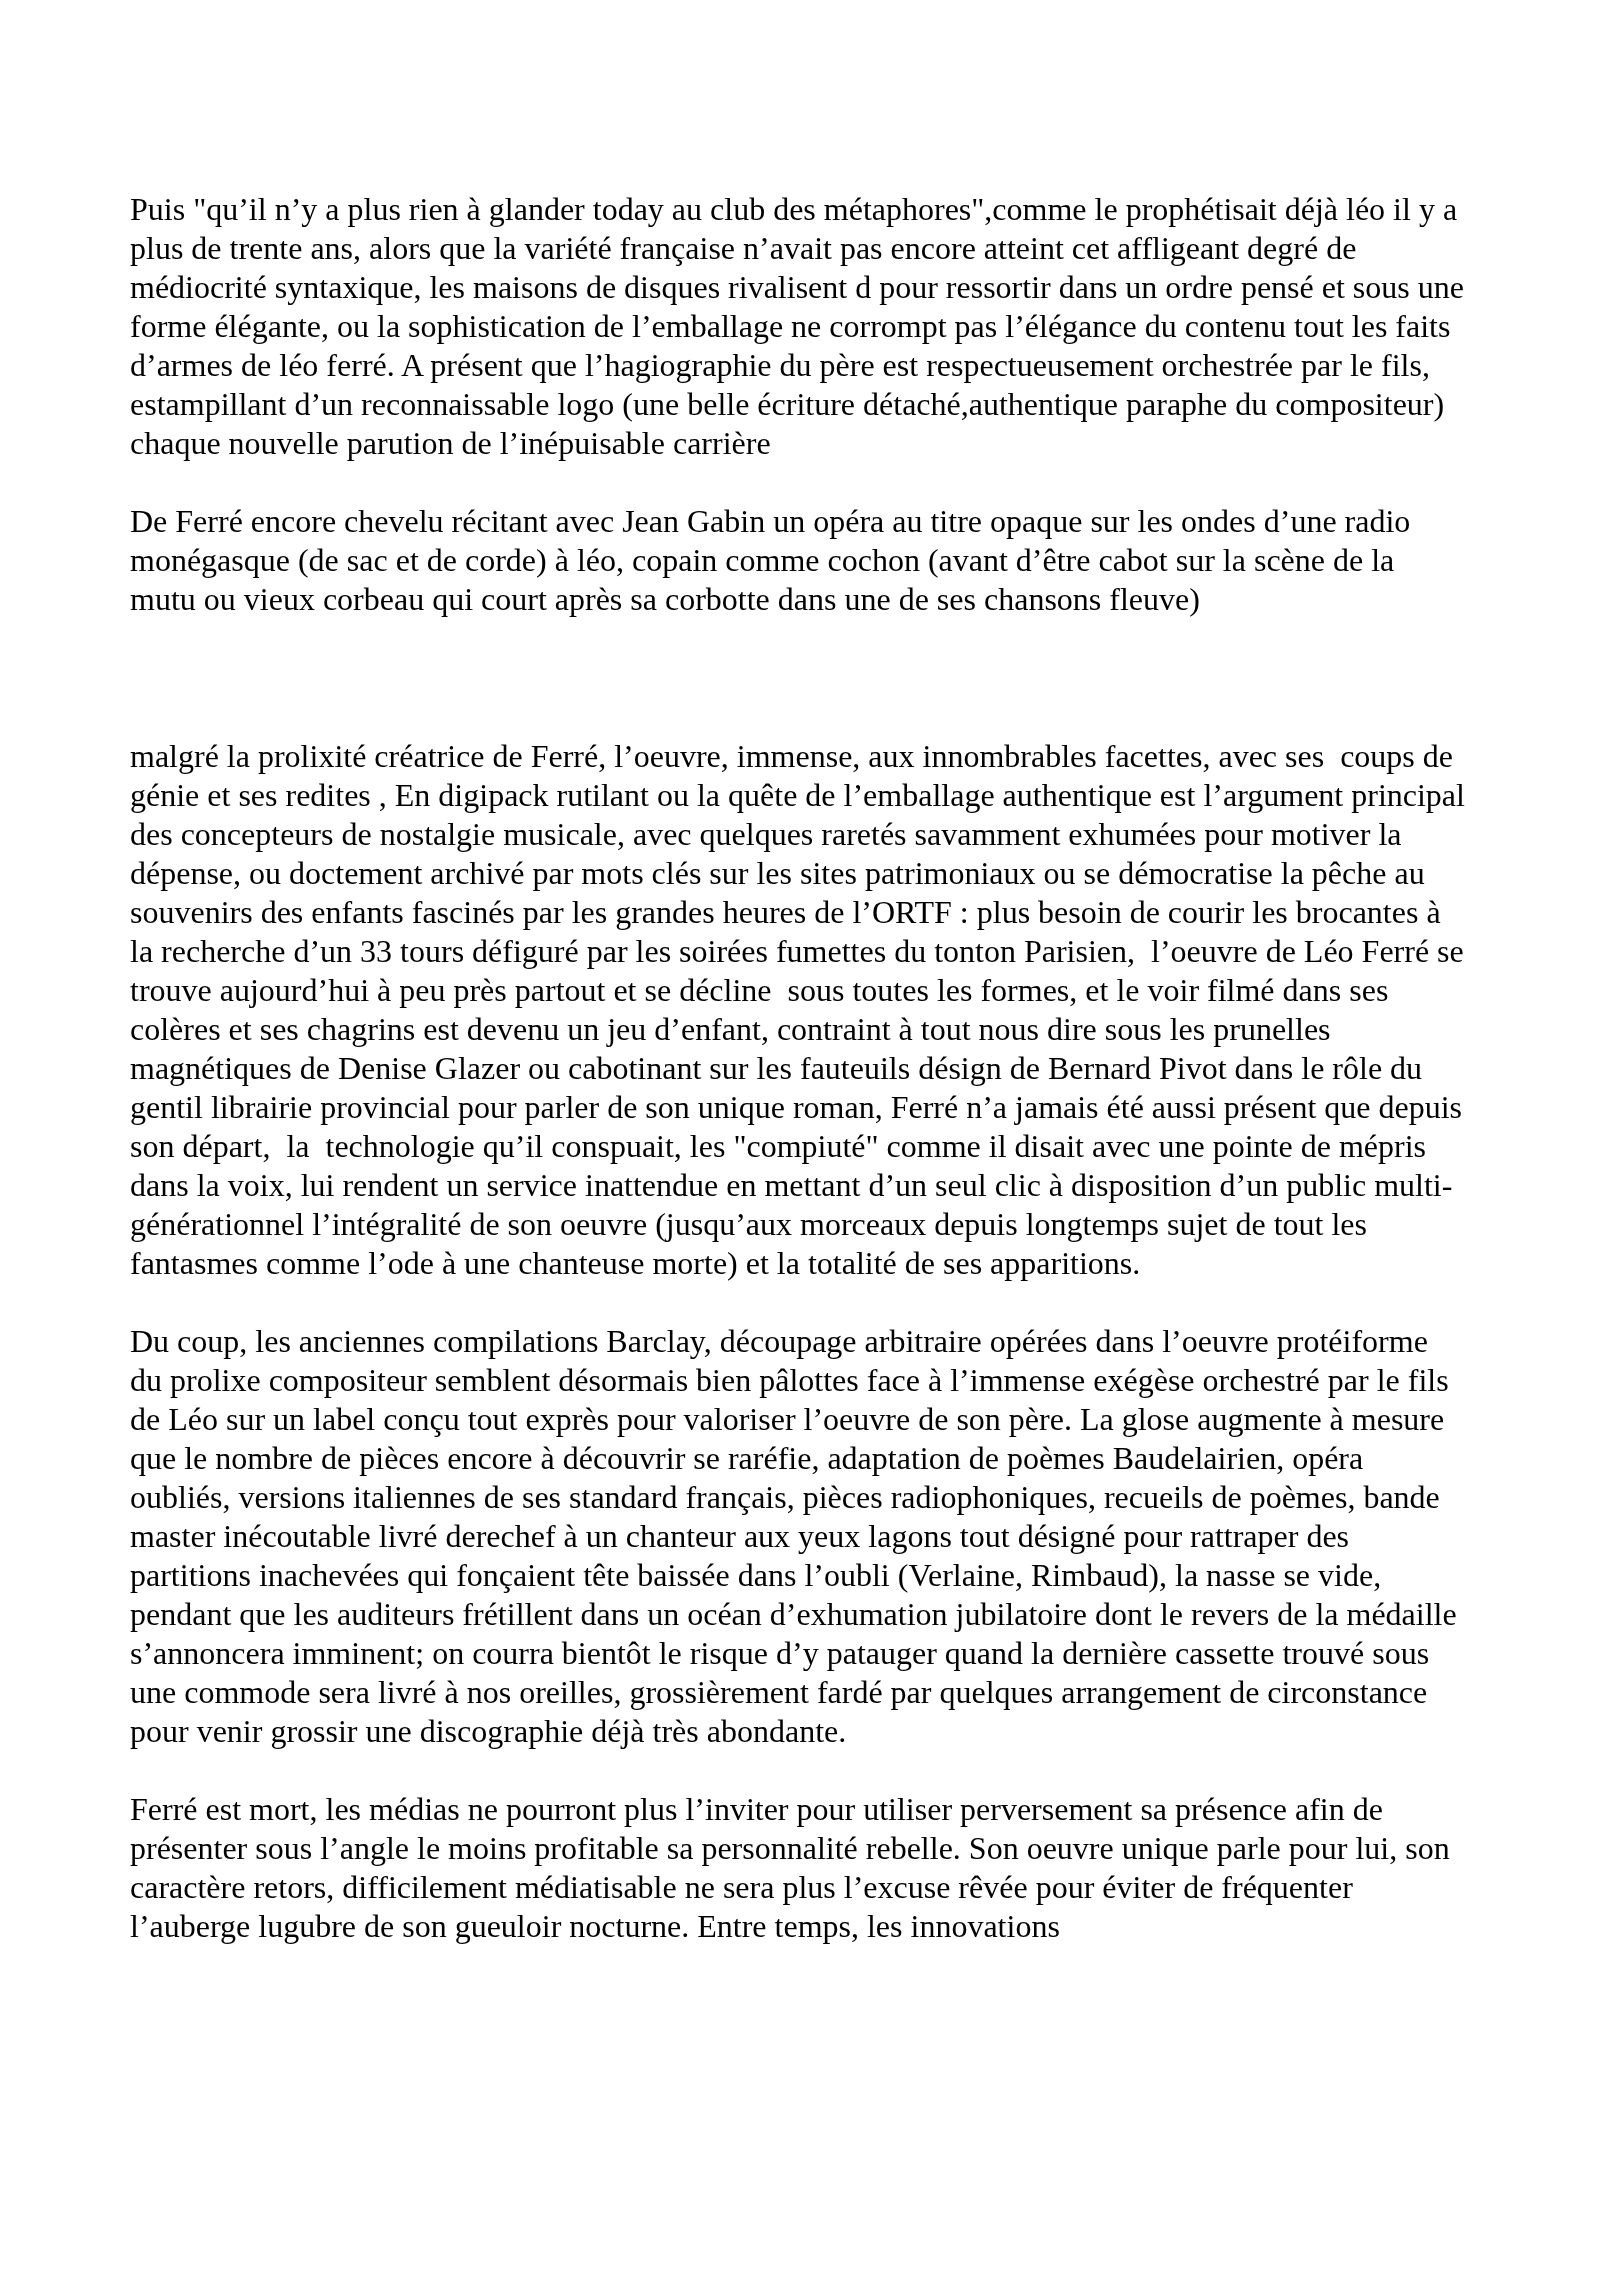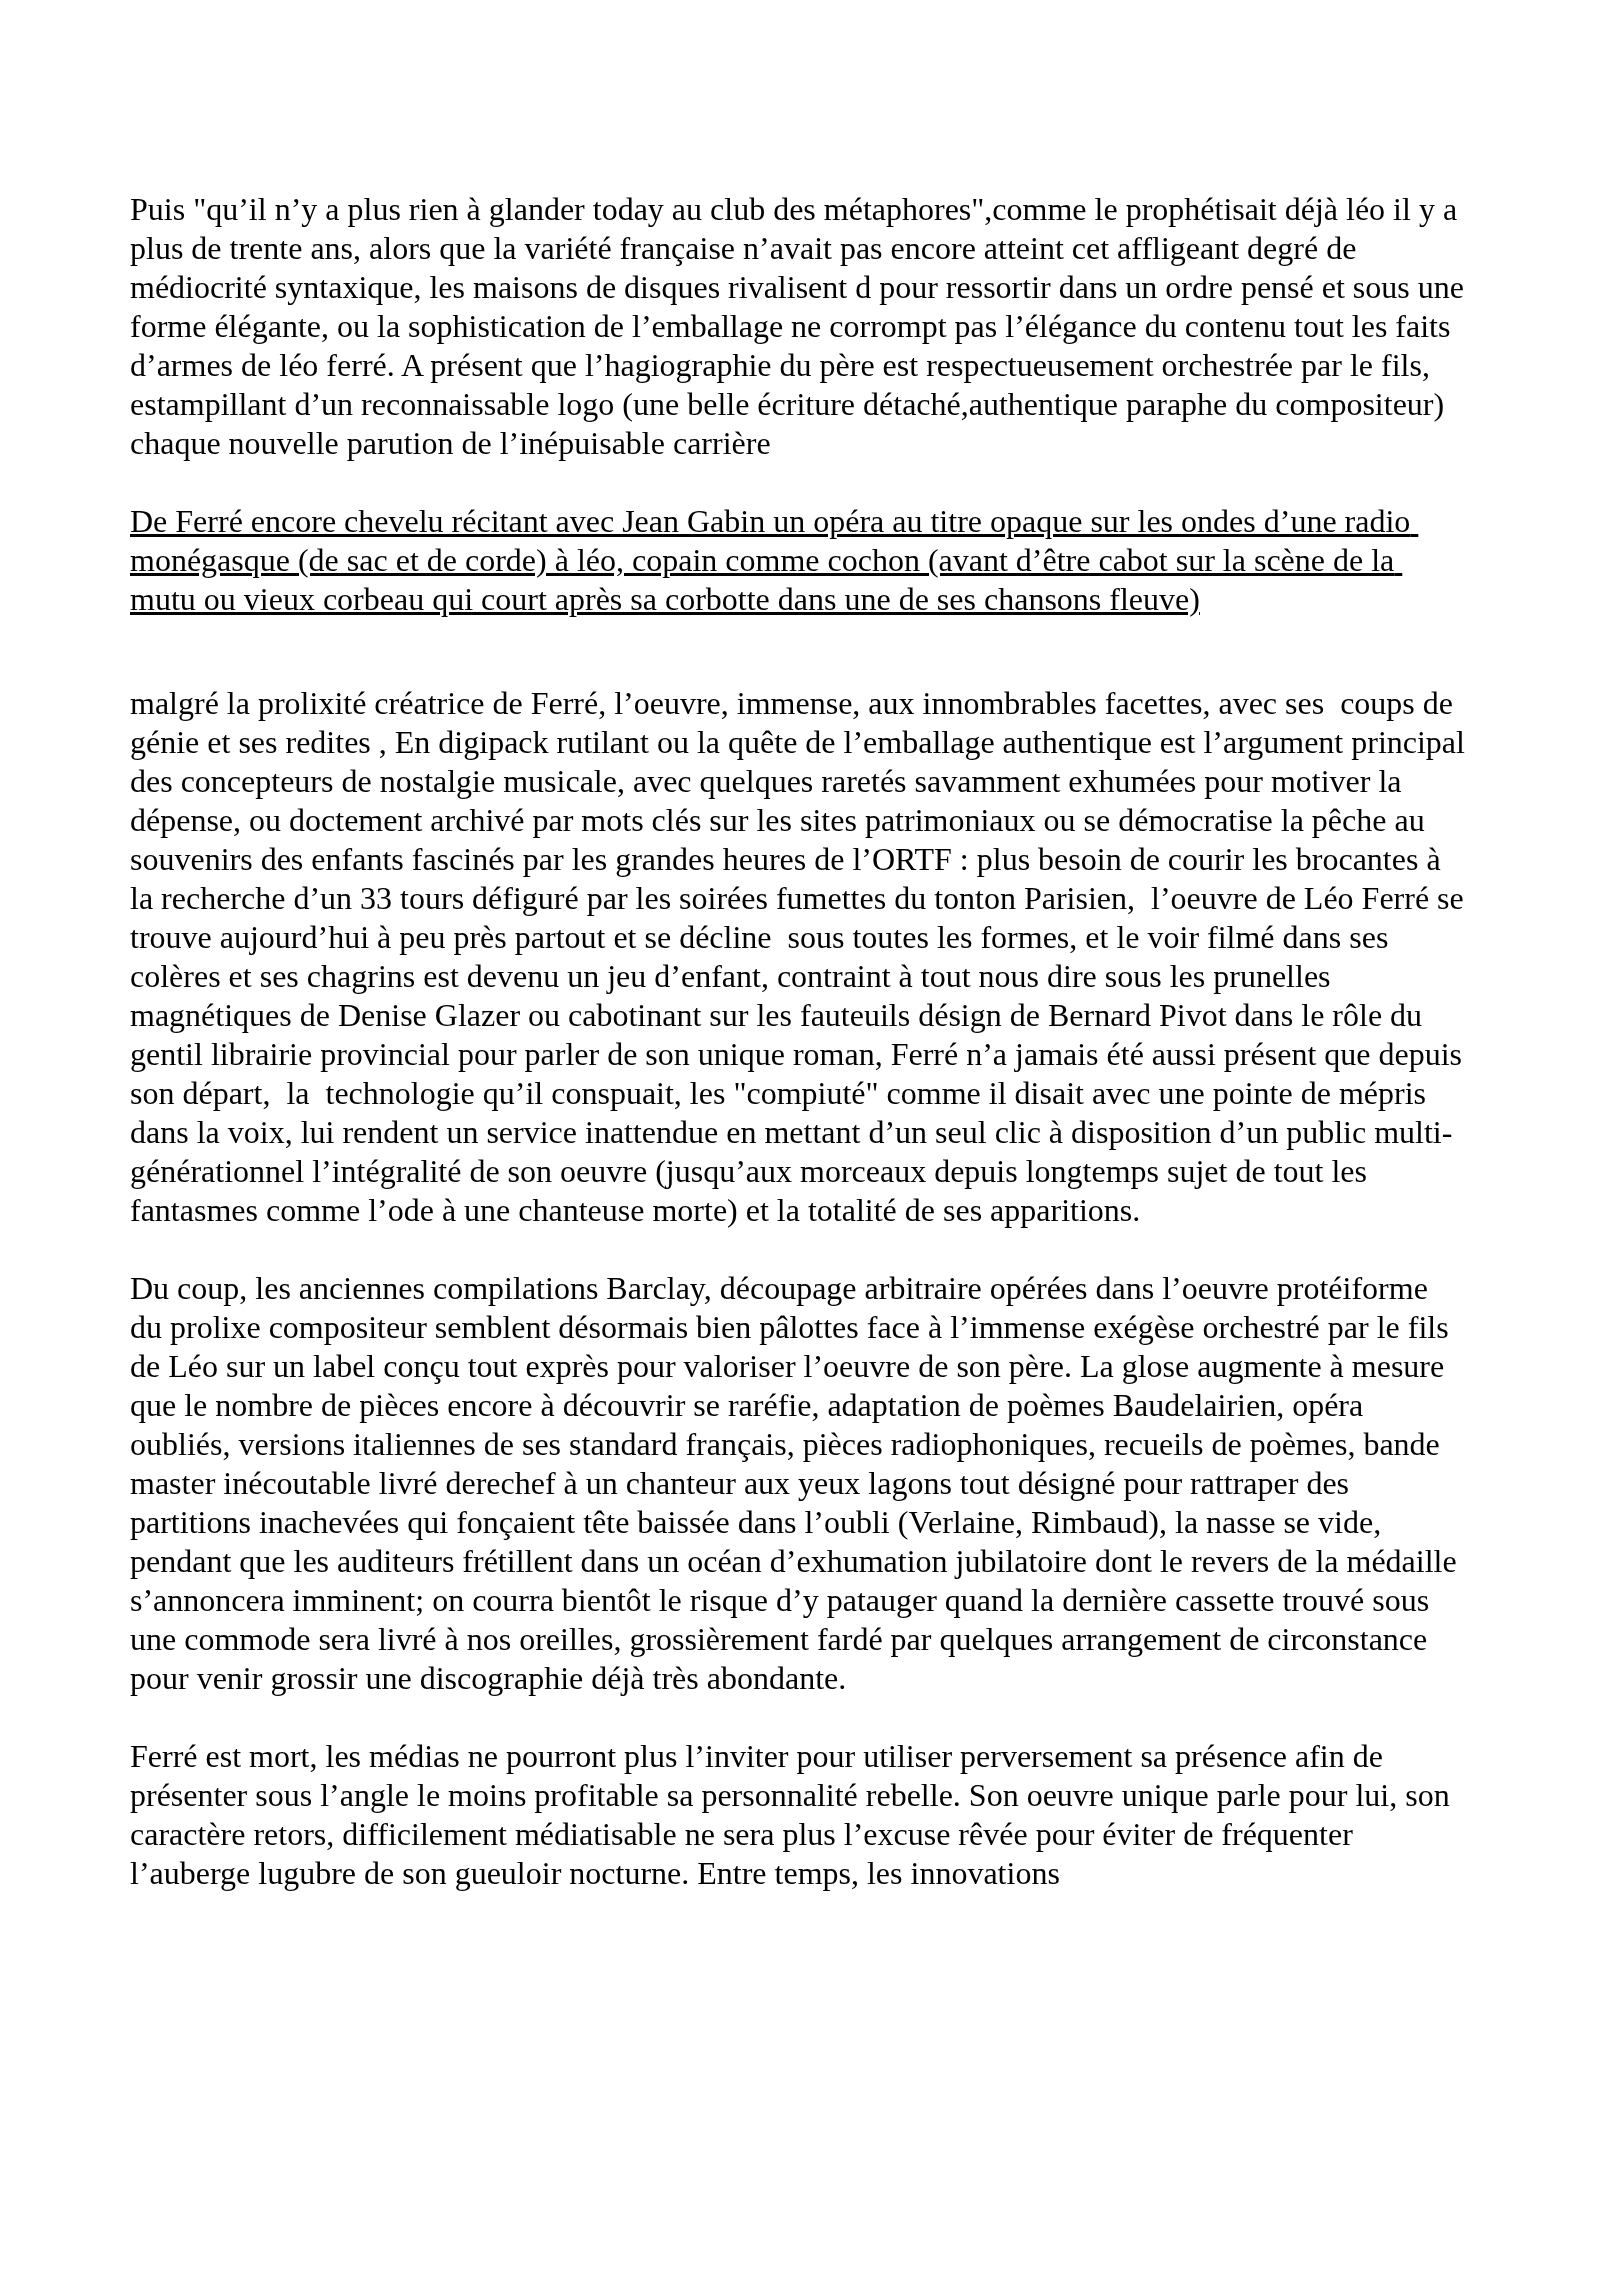--- a/index.html
+++ b/index.html
@@ -36,8 +36,7 @@
     white-space: pre-wrap; 
   }
   .text-block p.gap-large-after {
-    margin-bottom: 65px; 
-    text-decoration: underline;
+    margin-bottom: 118px; 
   }
 </style>
 </head>

